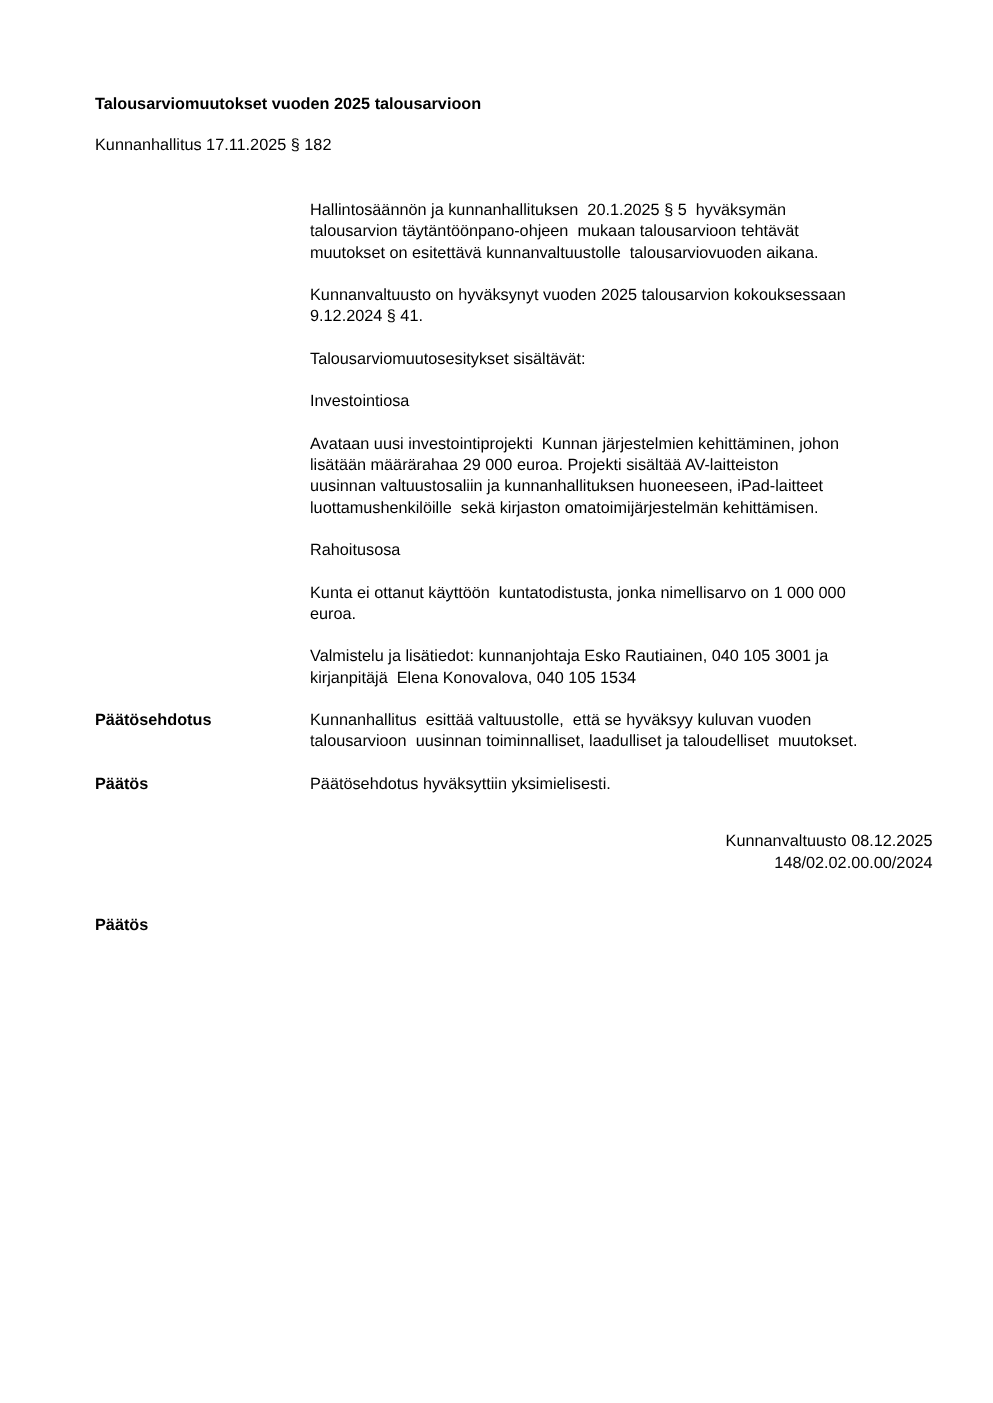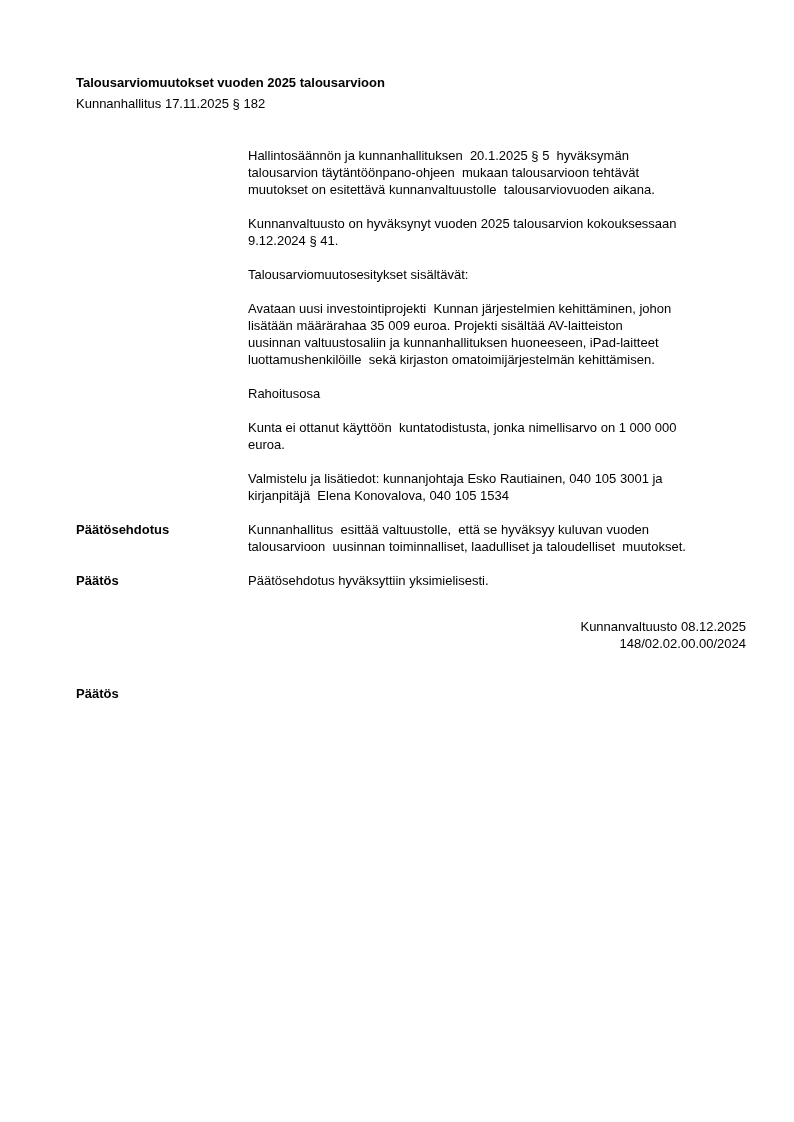--- a/index.html
+++ b/index.html
@@ -27,7 +27,7 @@
     font-weight: bold;
   }
   .doc-subtitle {
-    margin: 4px 0 0 0;
+    margin: 16px 0 0 0;
   }
   .body-col {
     margin: 35px 0 0 172px;

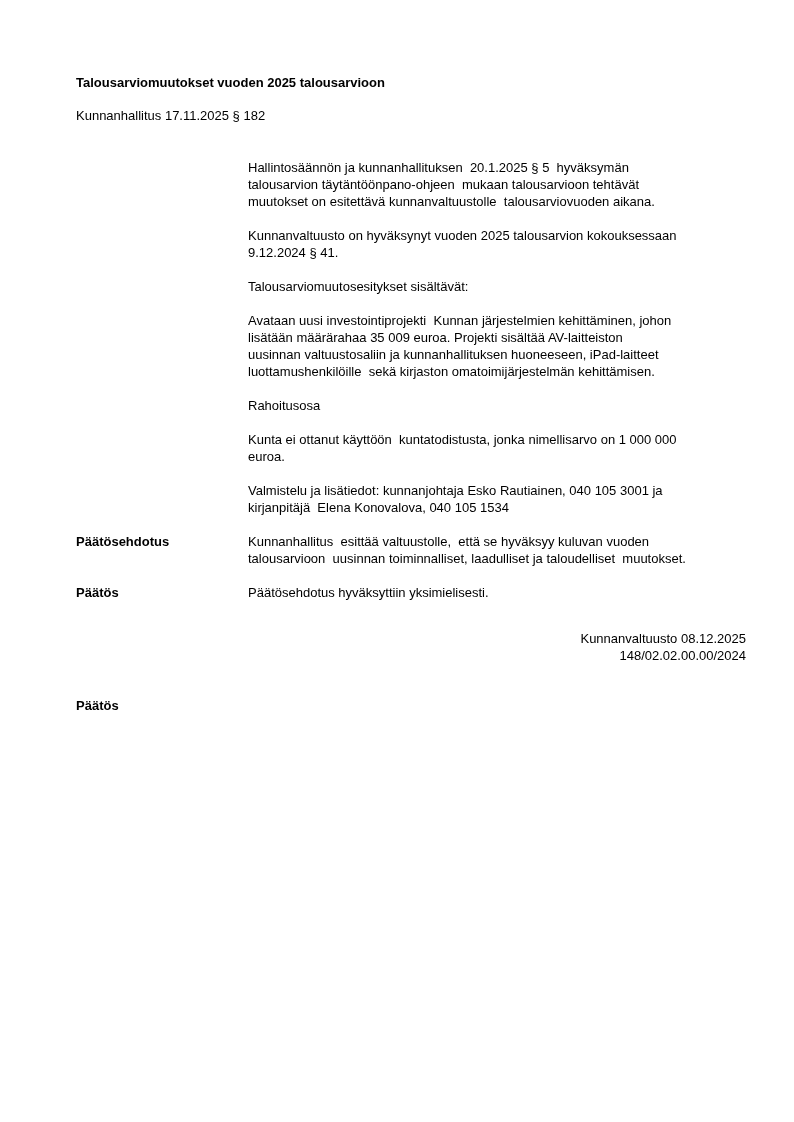--- a/index.html
+++ b/index.html
@@ -76,6 +76,7 @@
     <p>Kunnanvaltuusto on hyväksynyt vuoden 2025 talousarvion kokouksessaan
 9.12.2024 § 41.</p>
     <p>Talousarviomuutosesitykset sisältävät:</p>
+    <p>Investointiosa</p>
     <p>Avataan uusi investointiprojekti  Kunnan järjestelmien kehittäminen, johon
 lisätään määrärahaa 35 009 euroa. Projekti sisältää AV-laitteiston
 uusinnan valtuustosaliin ja kunnanhallituksen huoneeseen, iPad-laitteet

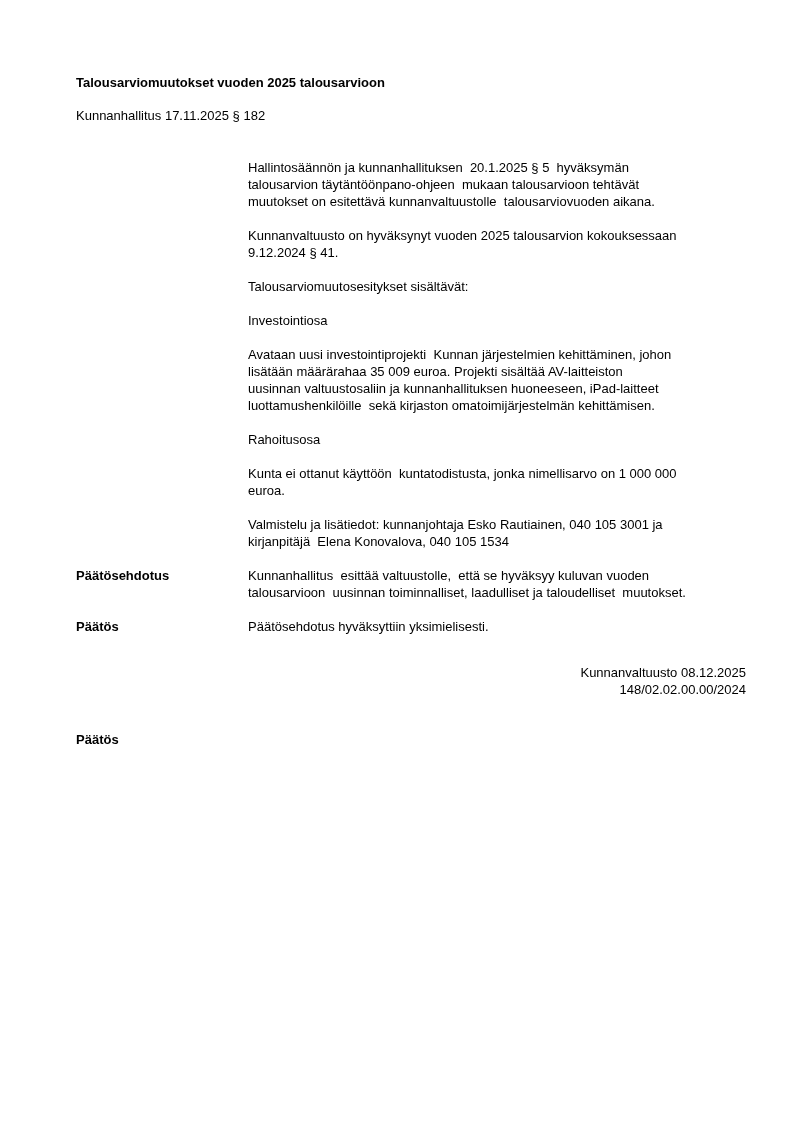--- a/index.html
+++ b/index.html
@@ -78,7 +78,7 @@
     <p>Talousarviomuutosesitykset sisältävät:</p>
     <p>Investointiosa</p>
     <p>Avataan uusi investointiprojekti  Kunnan järjestelmien kehittäminen, johon
-lisätään määrärahaa 35 009 euroa. Projekti sisältää AV-laitteiston
+lisätään määrärahaa 29 000 euroa. Projekti sisältää AV-laitteiston
 uusinnan valtuustosaliin ja kunnanhallituksen huoneeseen, iPad-laitteet
 luottamushenkilöille  sekä kirjaston omatoimijärjestelmän kehittämisen.</p>
     <p>Rahoitusosa</p>

